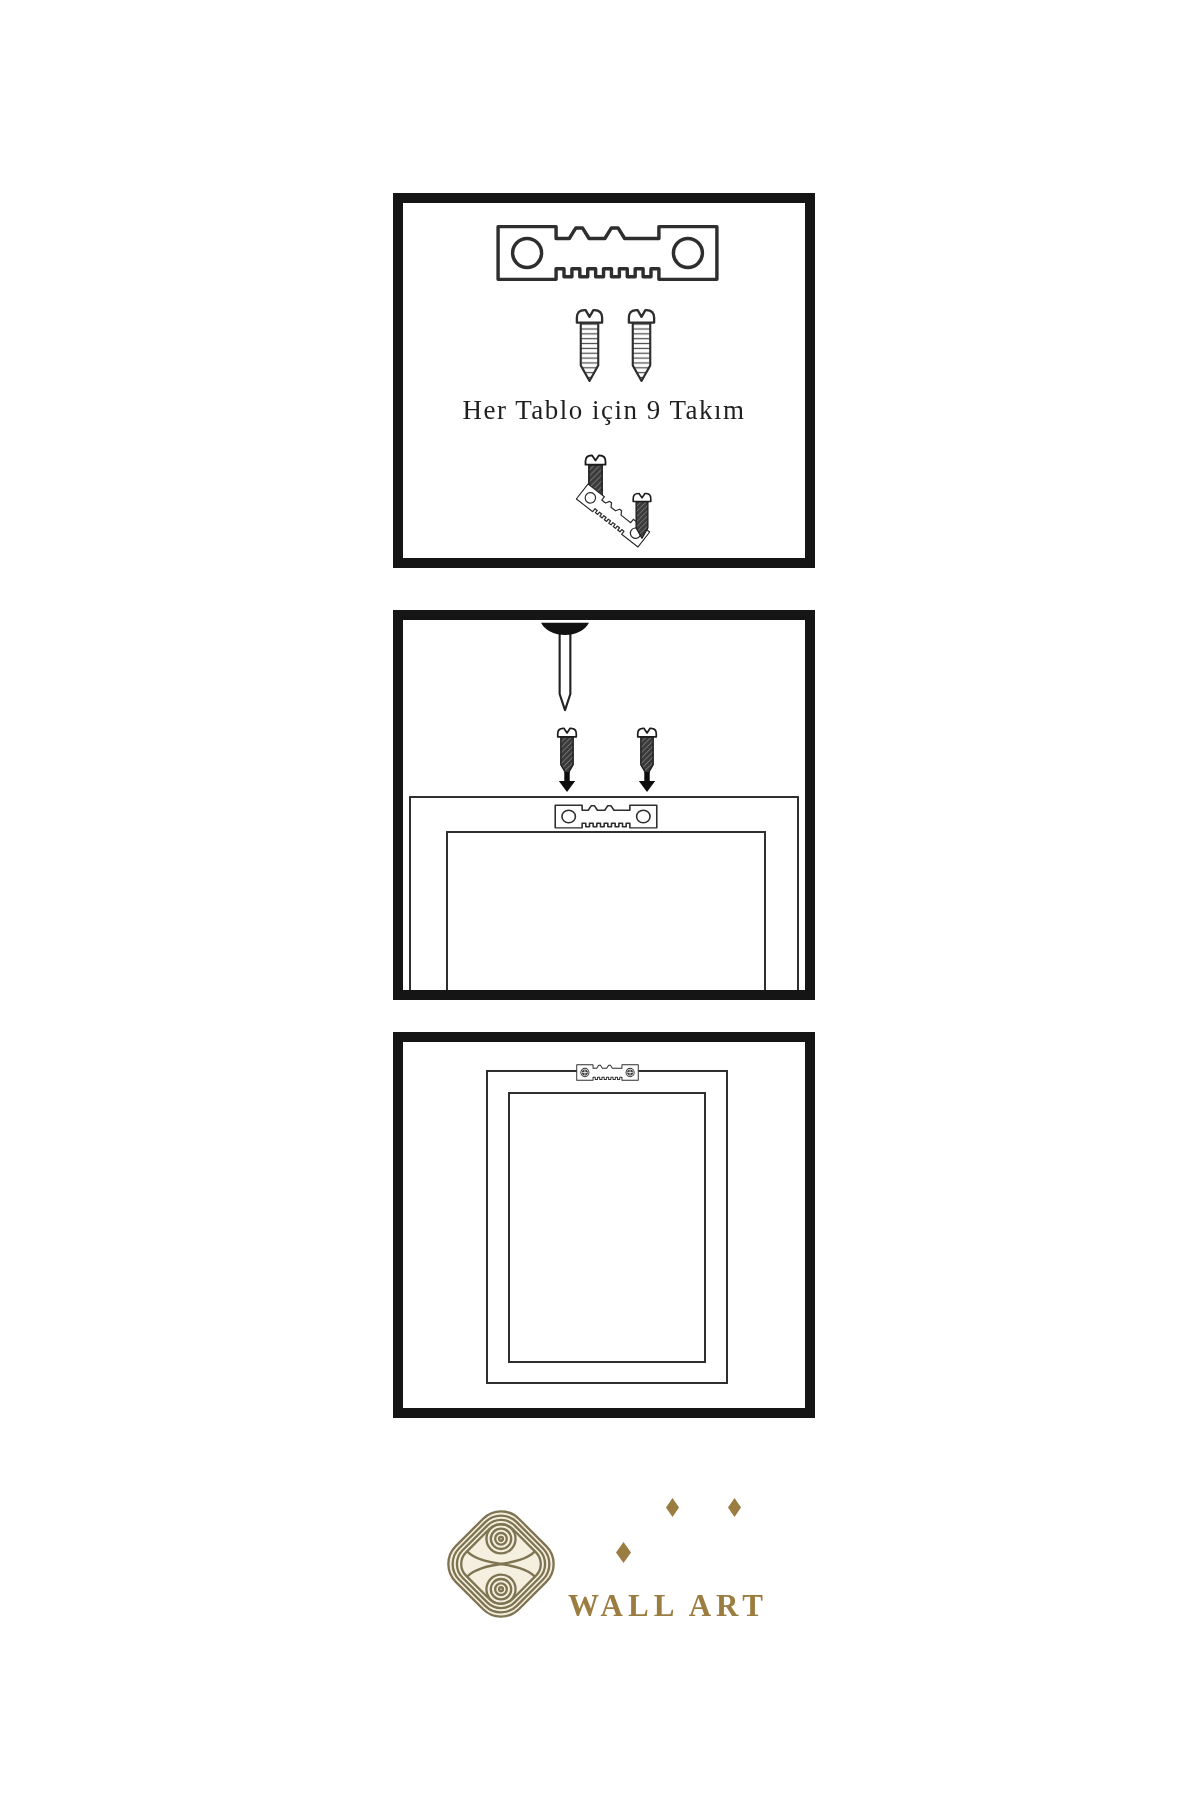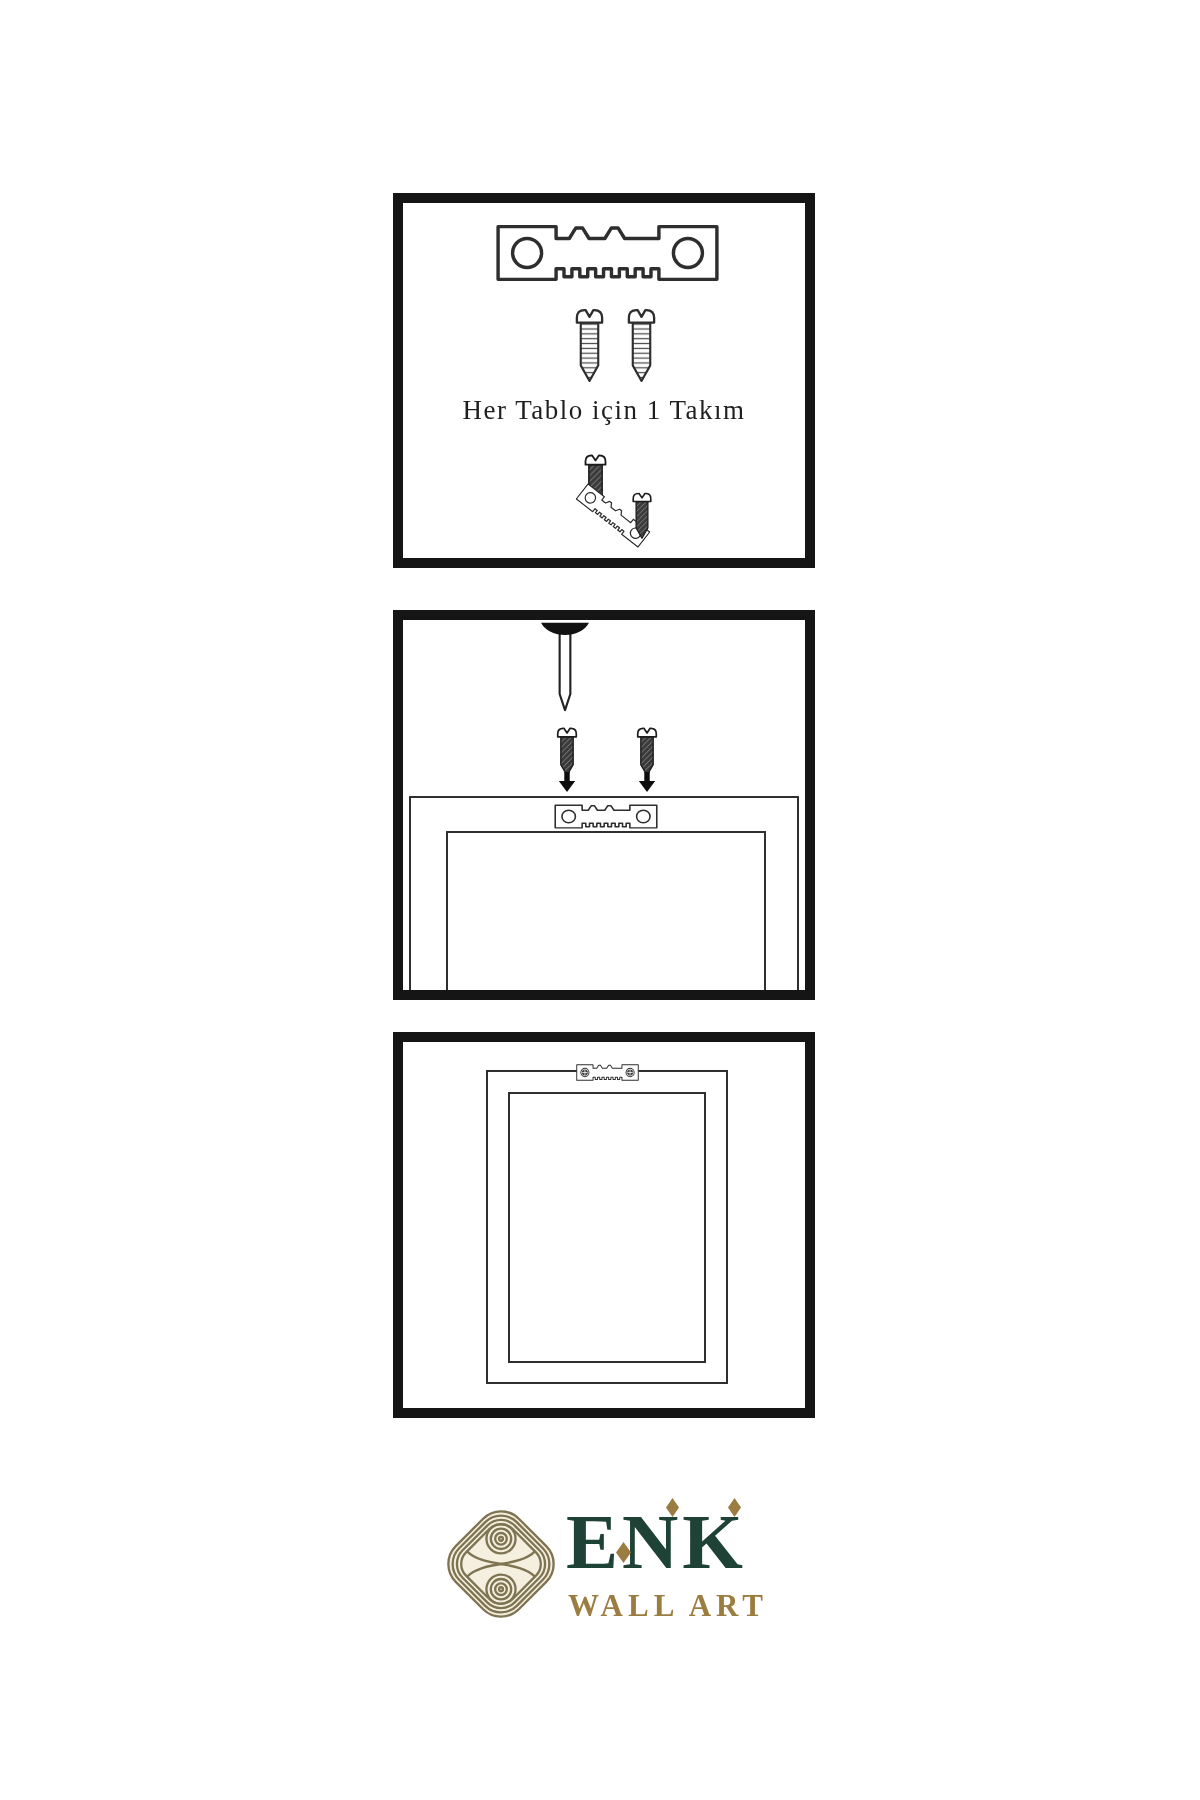--- a/index.html
+++ b/index.html
@@ -130,7 +130,7 @@
         <use href="#sym-screw-outline"></use>
       </svg>
 
-    <div class="caption">Her Tablo için 1 Takım</div>
+    <div class="caption">Her Tablo için 9 Takım</div>
 
     <svg class="abs" style="left:180px; top:250px;" width="25" height="55" viewBox="0 0 30 66">
         <use href="#sym-screw-dark"></use>

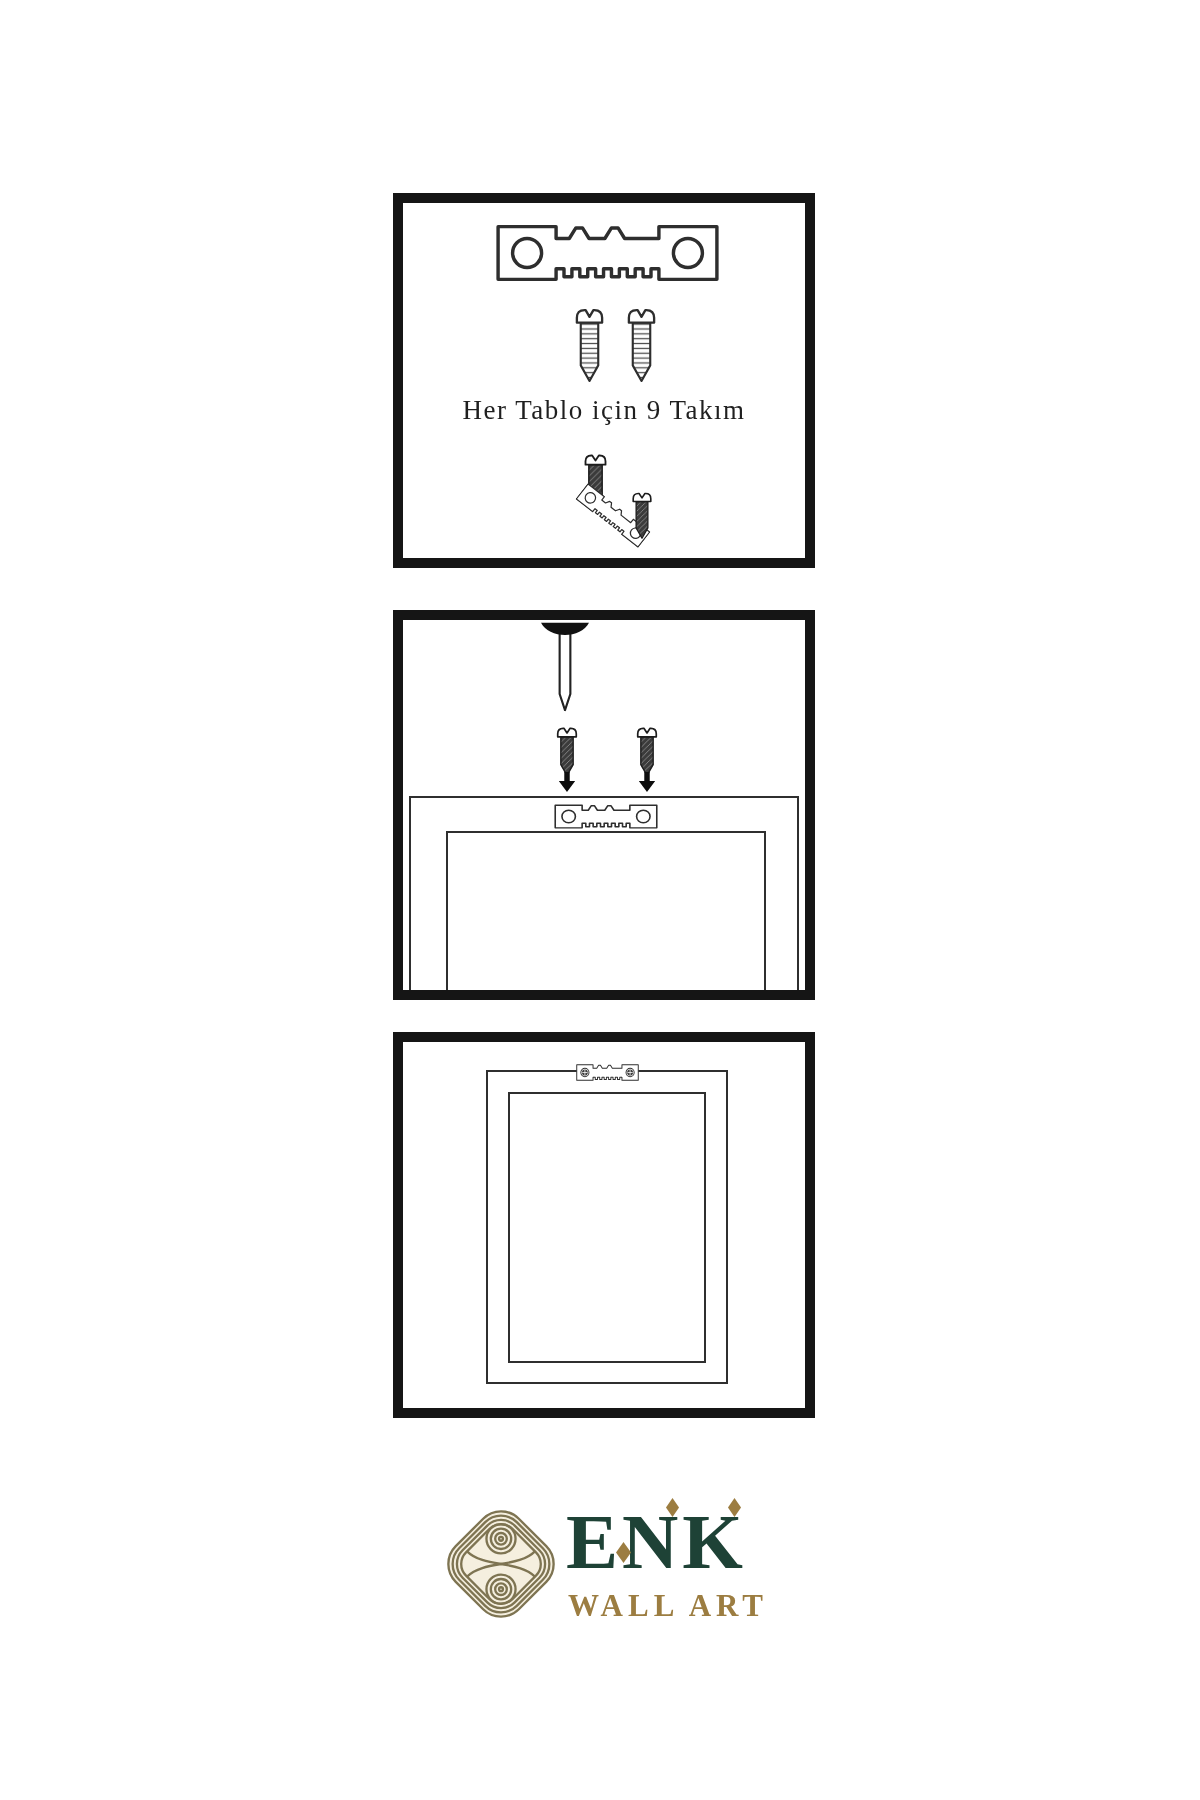--- a/index.html
+++ b/index.html
@@ -184,7 +184,6 @@
         <use href="#sym-knot"></use>
       </svg>
 
-    <div class="brand">ENK</div>
     <div class="brand-sub">WALL ART</div>
 
     <div class="diamond" style="left:186px; top:52px; width:15px; height:21px;">

